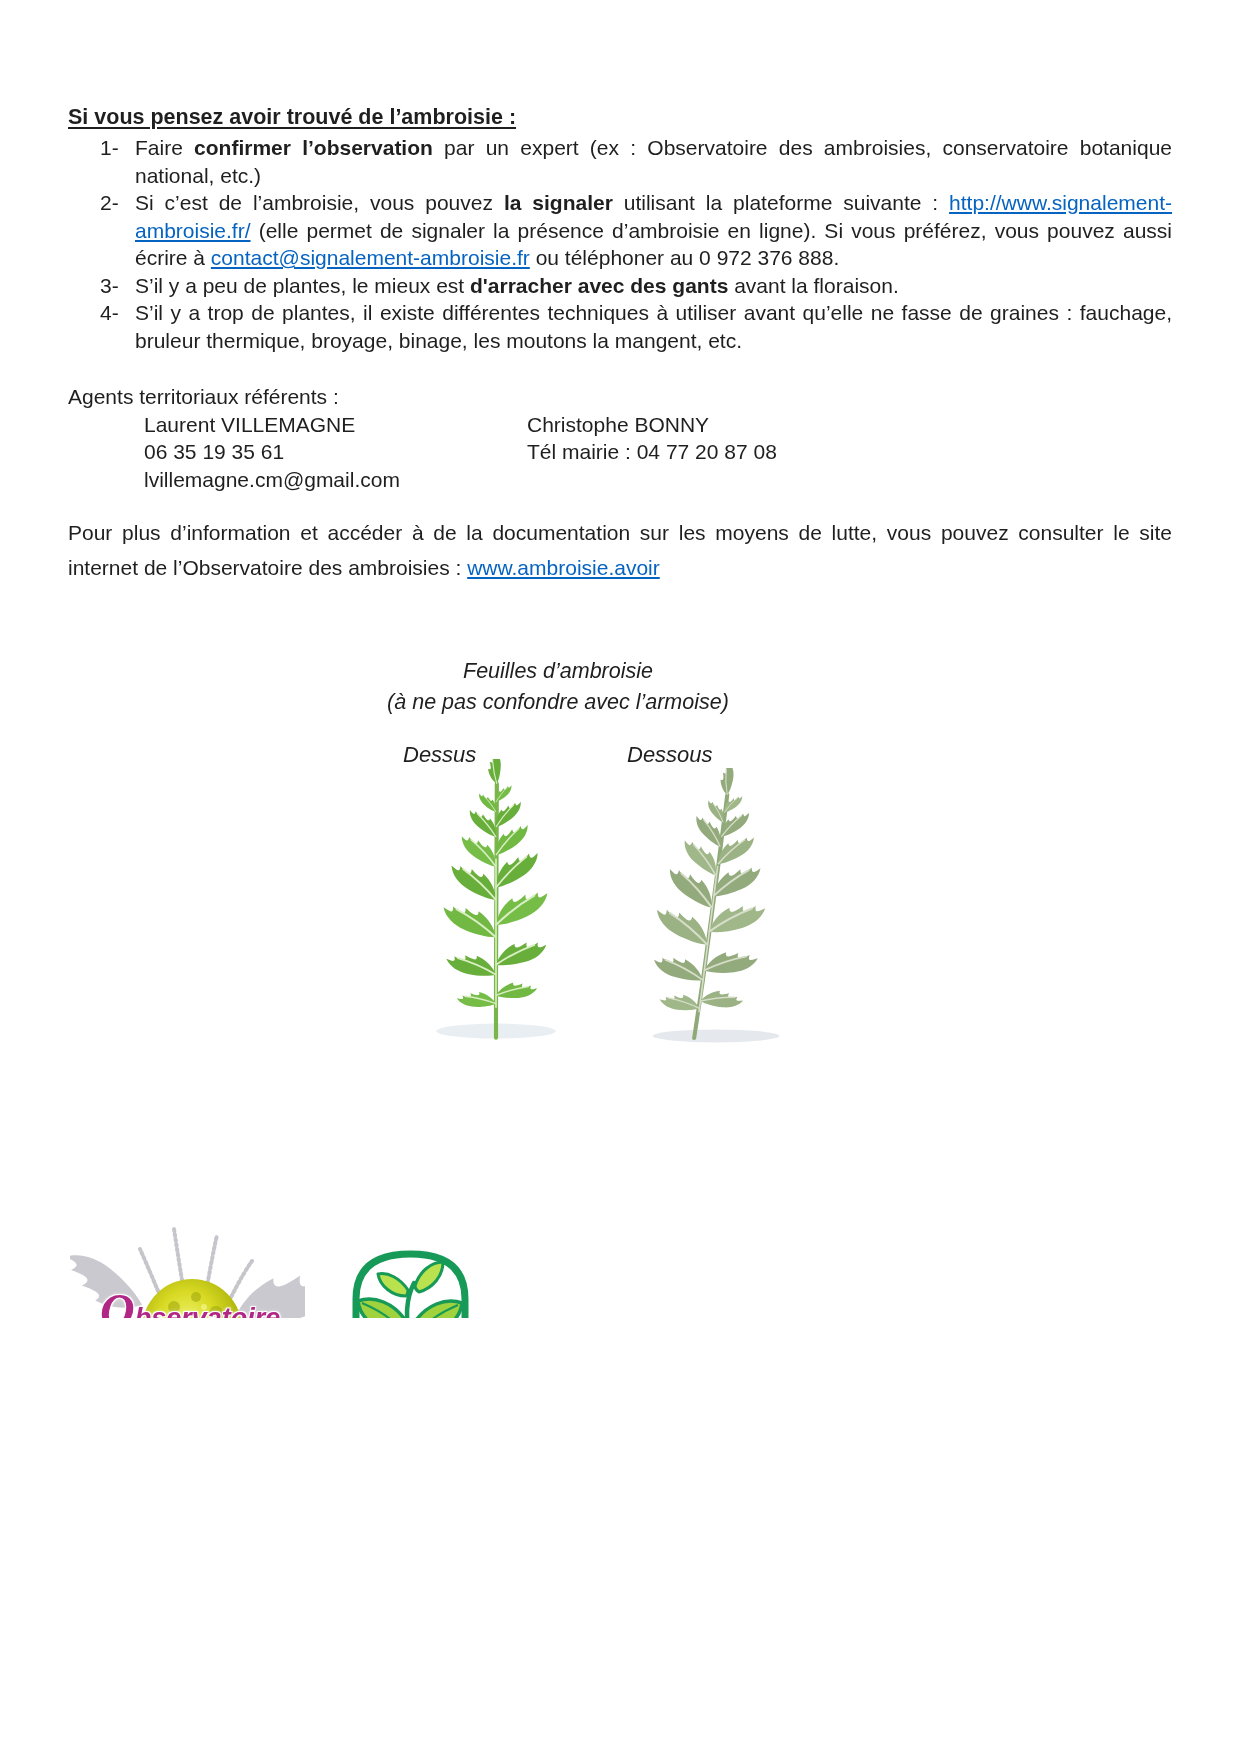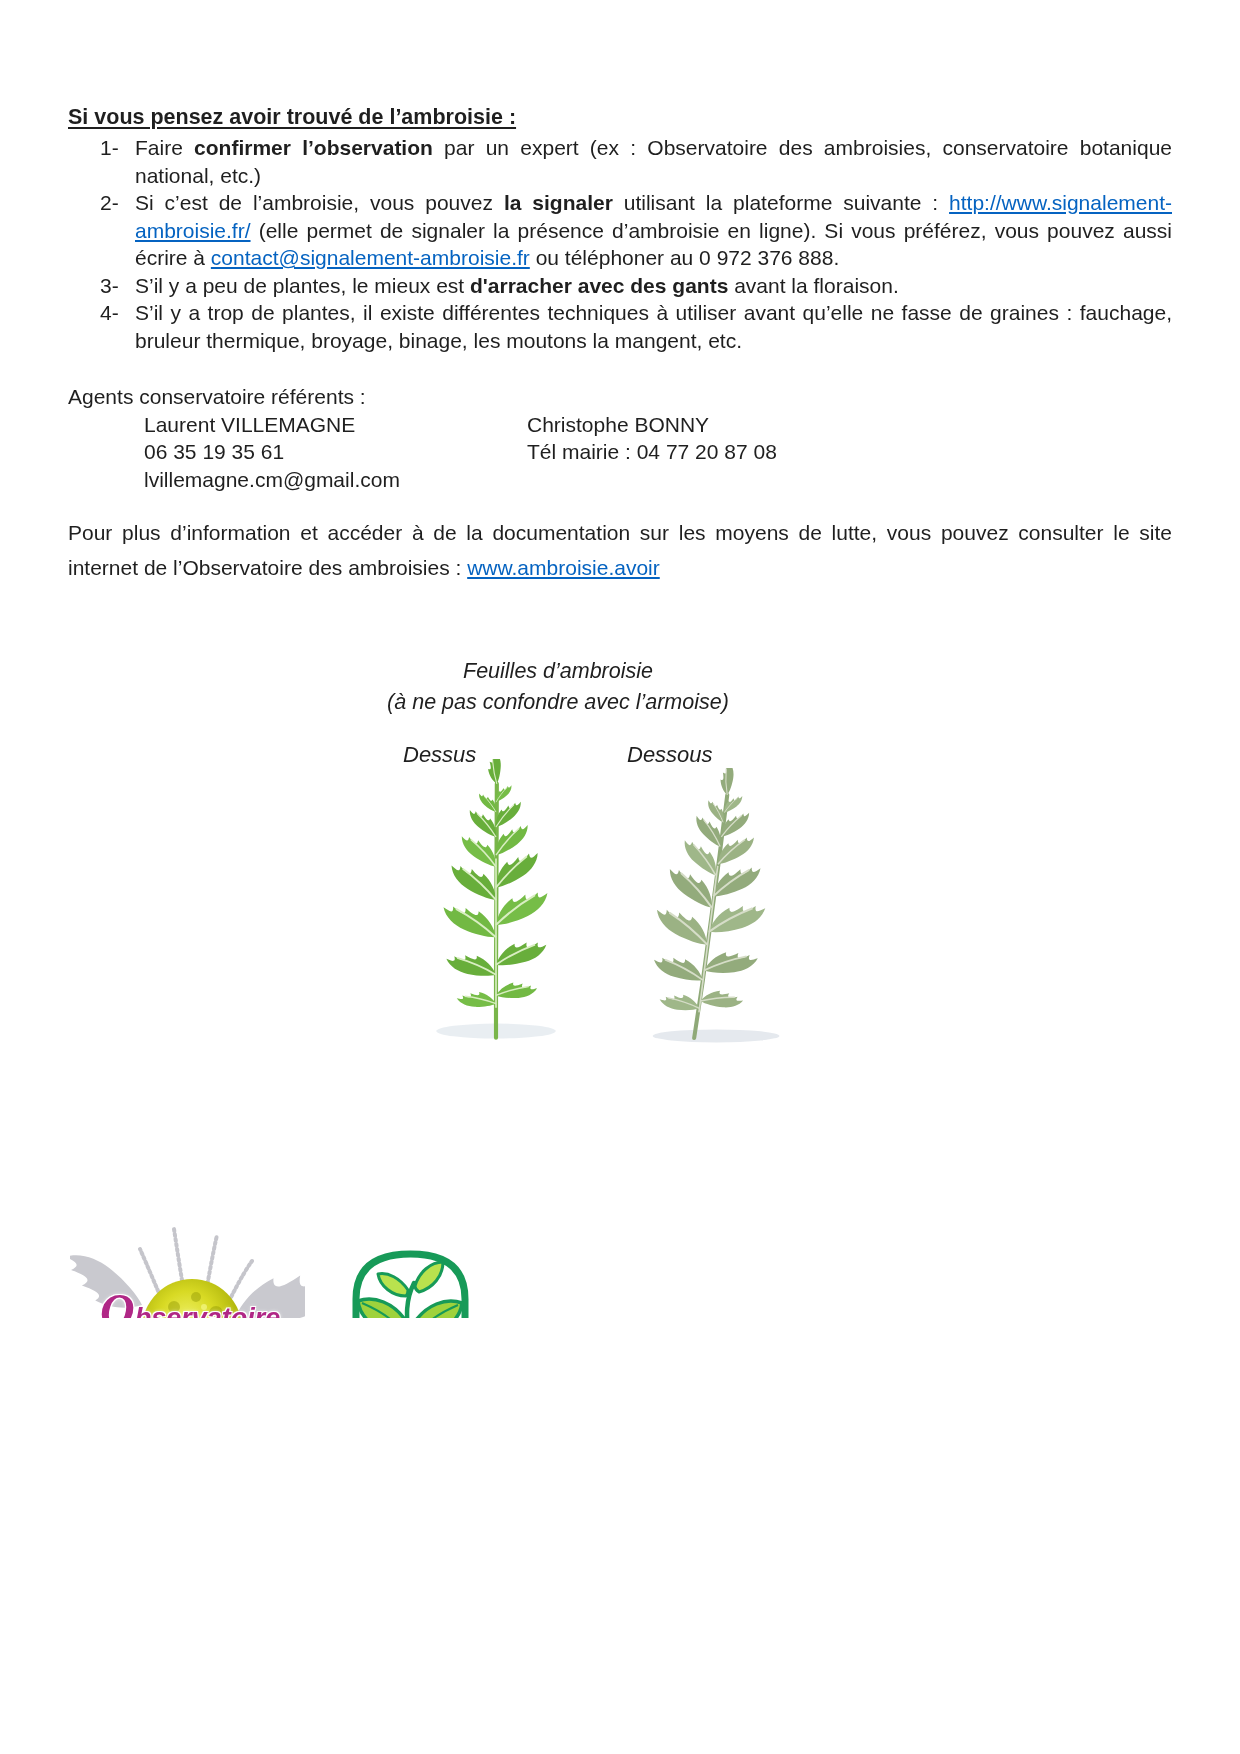--- a/index.html
+++ b/index.html
@@ -94,7 +94,7 @@
     </ol>
 
     <div class="agents">
-      <div>Agents conservatoire référents :</div>
+      <div>Agents territoriaux référents :</div>
       <div class="agents-cols">
         <div class="agents-col1">
           <div>Laurent VILLEMAGNE</div>

